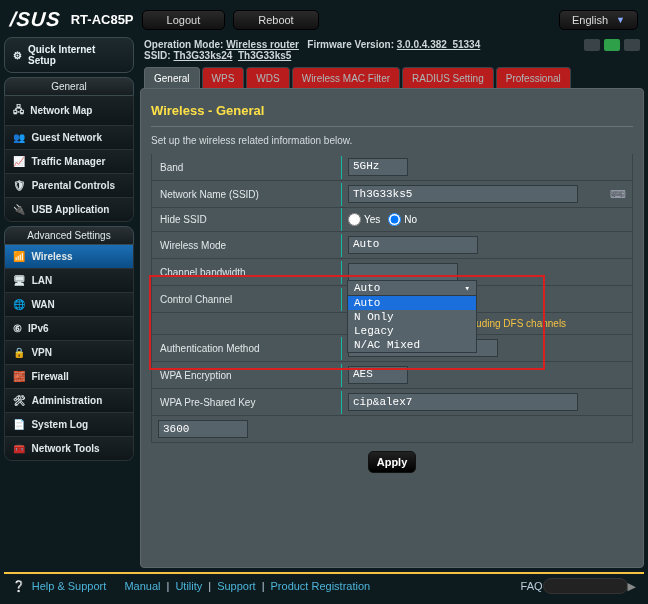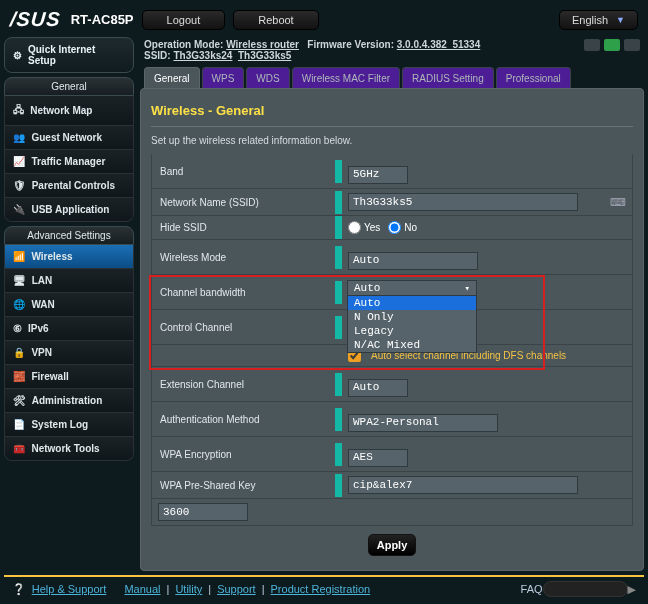--- a/index.html
+++ b/index.html
@@ -60,7 +60,7 @@
   .stico { width:16px; height:12px; border-radius:2px; }
   .tabs { display:flex; gap:0; padding-left:4px; }
   .tab {
-    background:#4c1d95; color:#aeb8ba; font-size:10px;
+    background:#b91c1c; color:#aeb8ba; font-size:10px;
     padding:5px 9px; border:1px solid #3a4448; border-bottom:none;
     border-top-left-radius:4px; border-top-right-radius:4px;
     margin-right:2px; cursor:pointer;

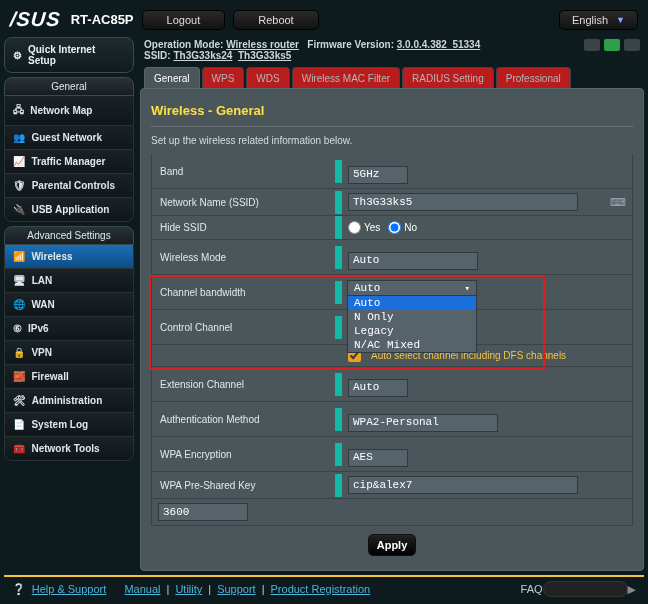--- a/index.html
+++ b/index.html
@@ -80,7 +80,7 @@
   .frow:first-of-type { border-top:1px solid #3a4448; }
   .fl {
     width:190px; padding:6px 8px; color:#e2e8ea; font-size:10px;
-    border-right:7px solid #14b8a6;
+    border-right:1px solid #14b8a6;
   }
   .fr { flex:1; padding:4px 6px; display:flex; align-items:center; gap:8px; }
   .sel, .tin {

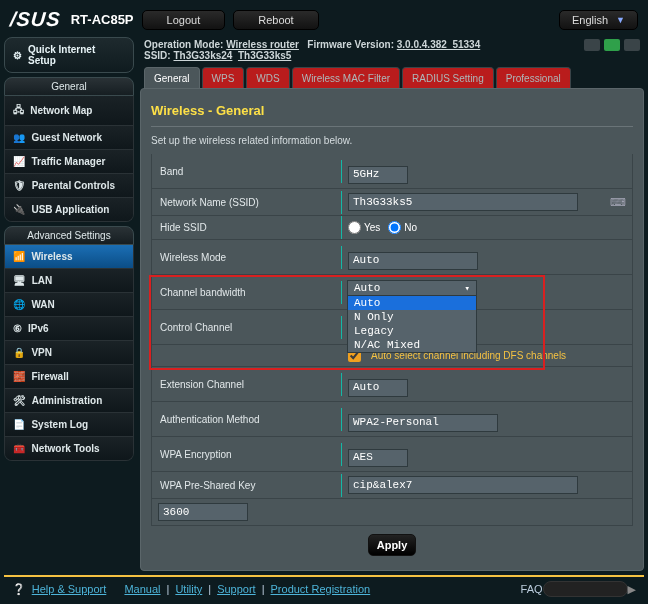--- a/index.html
+++ b/index.html
@@ -88,7 +88,7 @@
     font-family: "Courier New", monospace; font-size:11px;
     padding:1px 4px; height:18px;
   }
-  .sel { min-width:60px;margin-top:8px; }
+  .sel { min-width:60px; }
   .tin { width:230px; }
   .rad { display:flex; align-items:center; gap:3px; color:#fff; font-size:10px;}
   .chk { accent-color:#f0a020; }

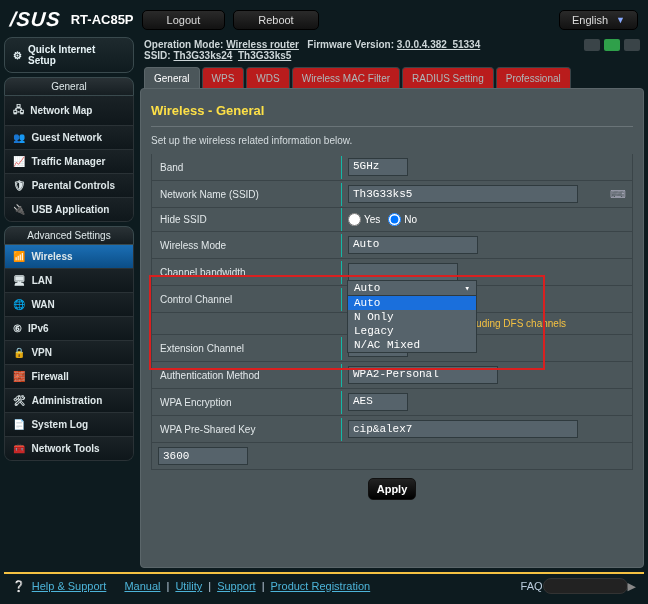--- a/index.html
+++ b/index.html
@@ -294,12 +294,6 @@
           <div class="fr">
               <input type="checkbox" class="chk" checked="" style="">
               <span class="auto-dfs">Auto select channel including DFS channels</span>
-            </div>
-        </div>
-        <div class="frow">
-          <div class="fl">Extension Channel</div>
-          <div class="fr">
-              <div class="sel">Auto</div>
             </div>
         </div>
         <div class="frow">

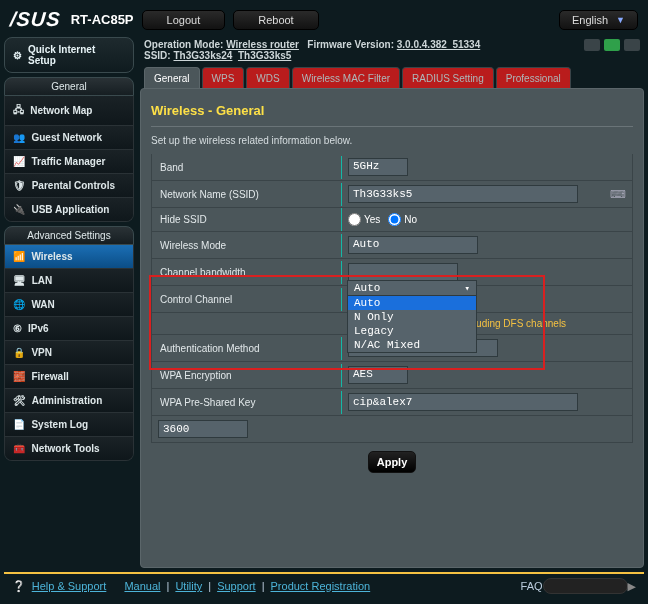--- a/index.html
+++ b/index.html
@@ -104,7 +104,7 @@
     display:flex; align-items:center; padding:4px 8px;
     color:#bcd; font-size:11px; gap:6px;
   }
-  .footer a { color:#4db4d9; text-decoration:underline; cursor:pointer; }
+  .footer a { color:#4db4d9; cursor:pointer; }
   .faq { margin-left:auto; display:flex; align-items:center; }
   .faqbox { width:85px; height:16px; background:#222; border-radius:8px; border:1px solid #333; }
   

